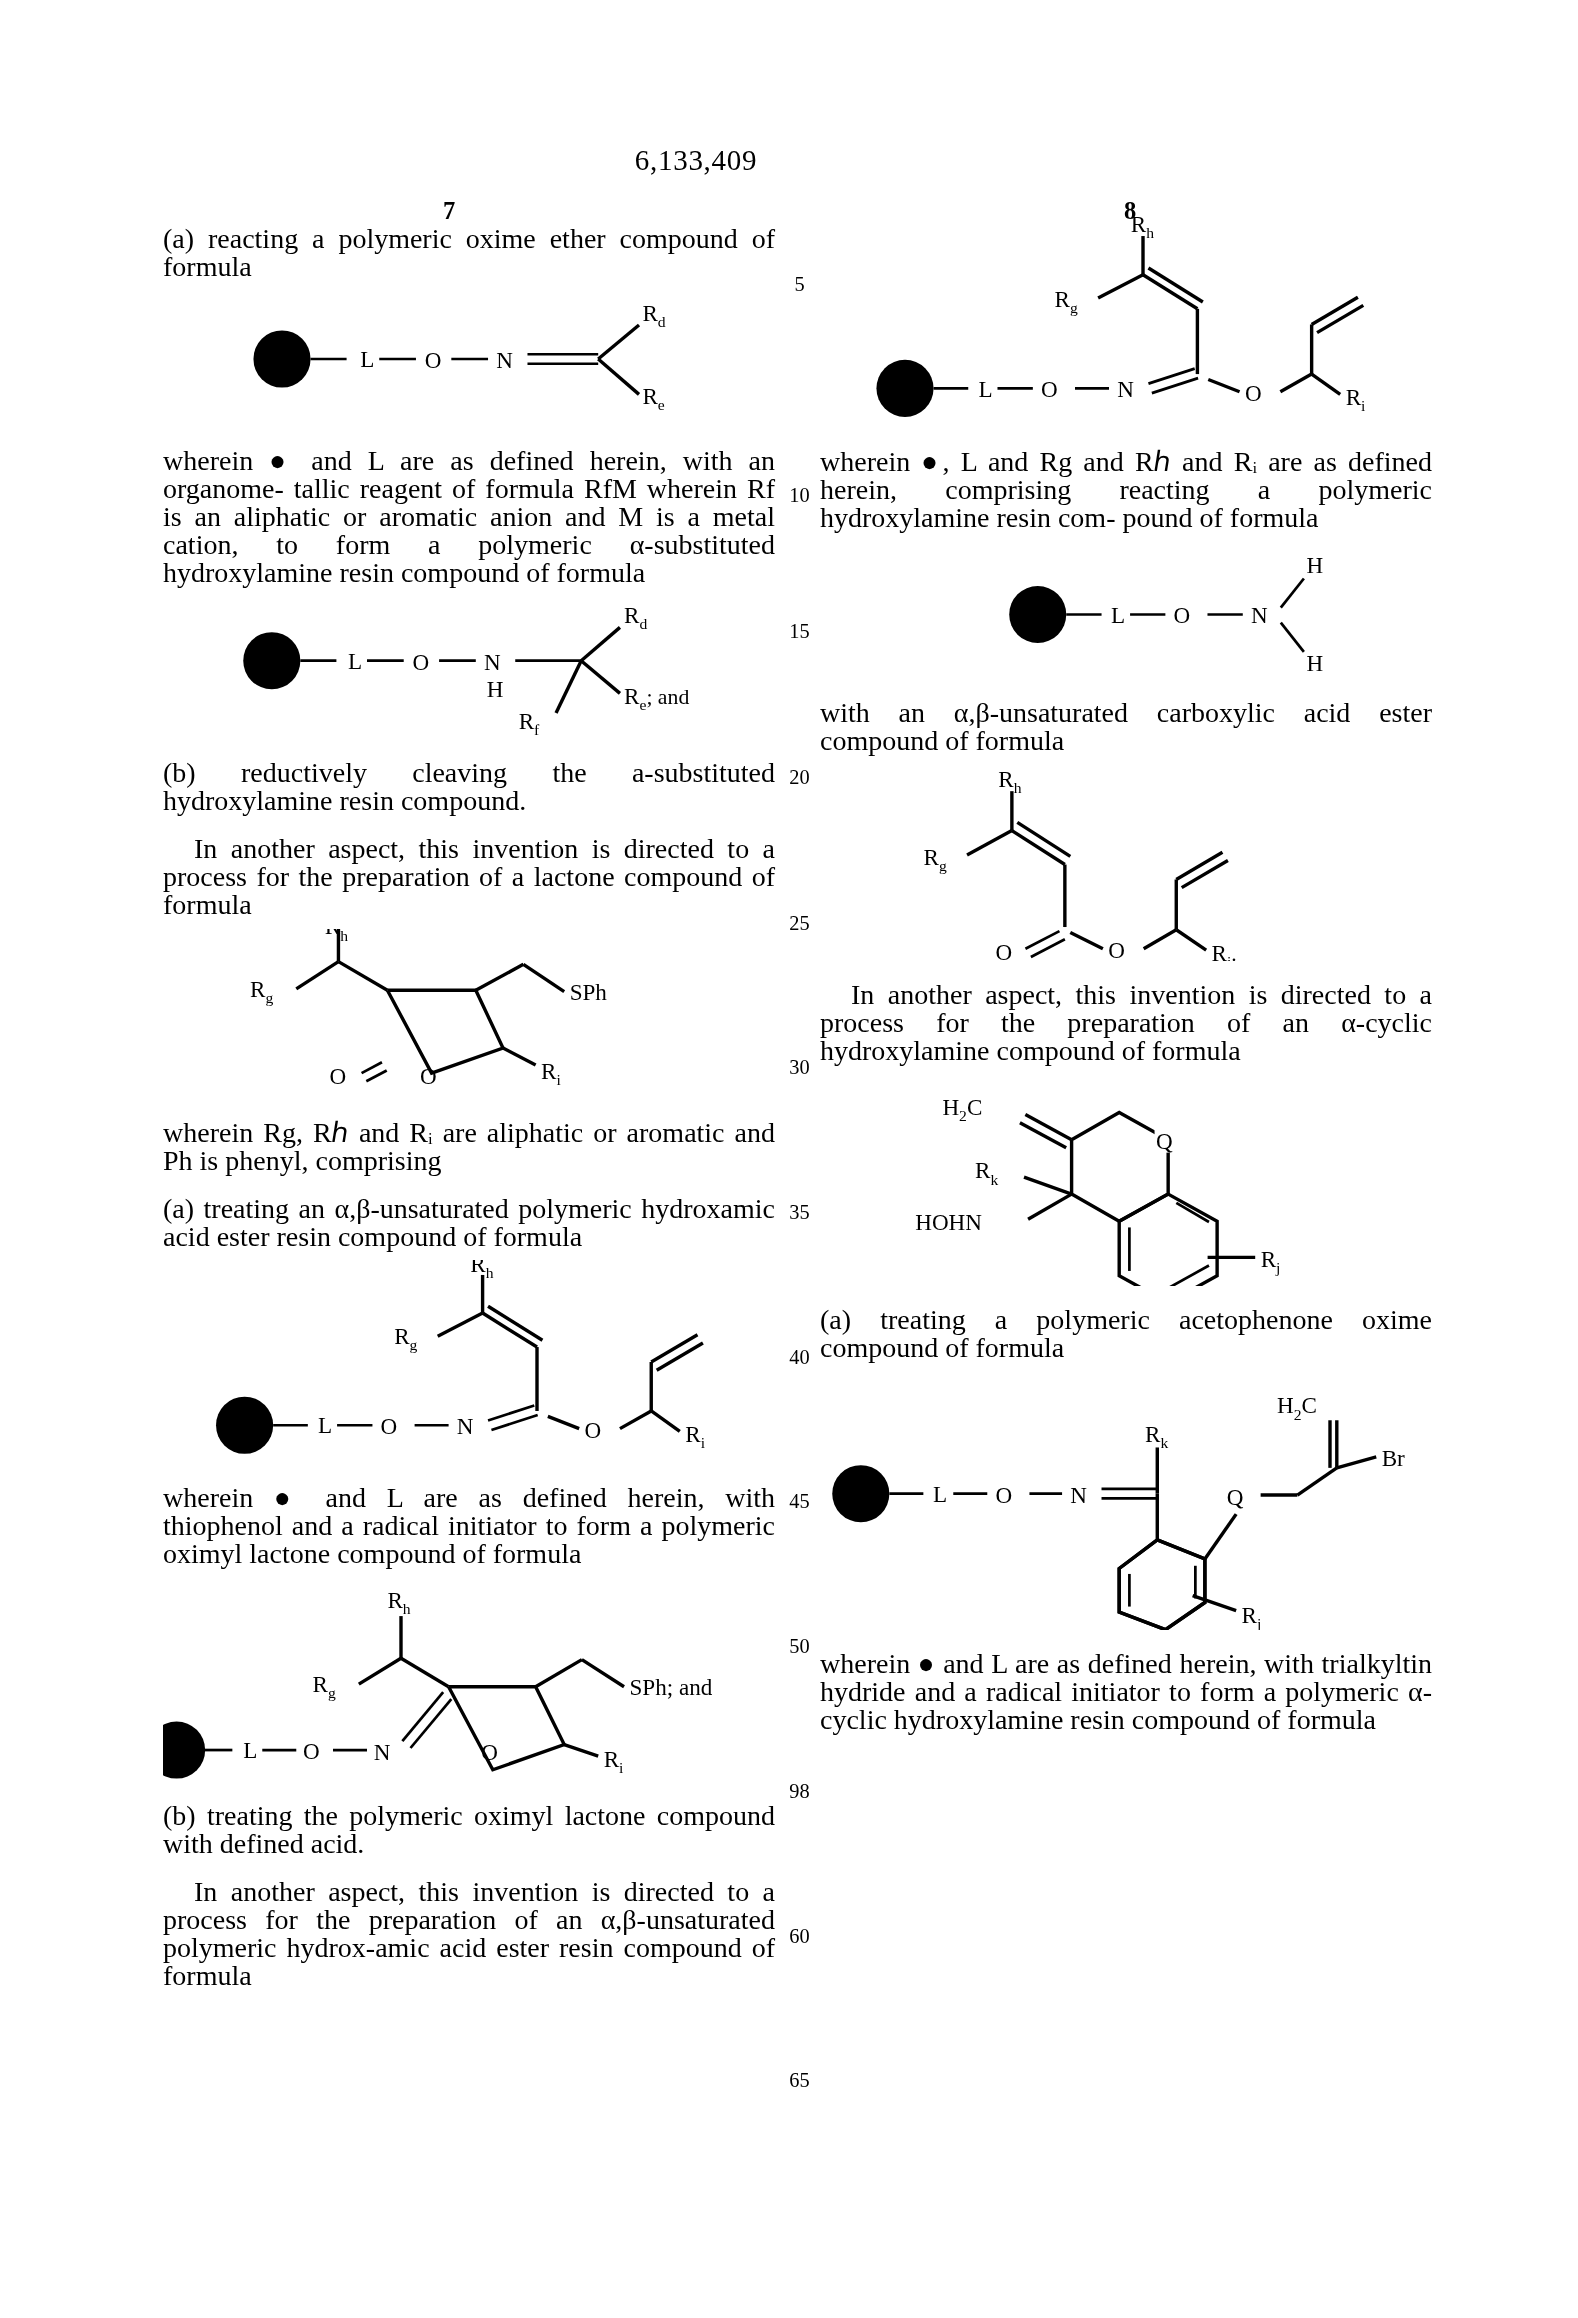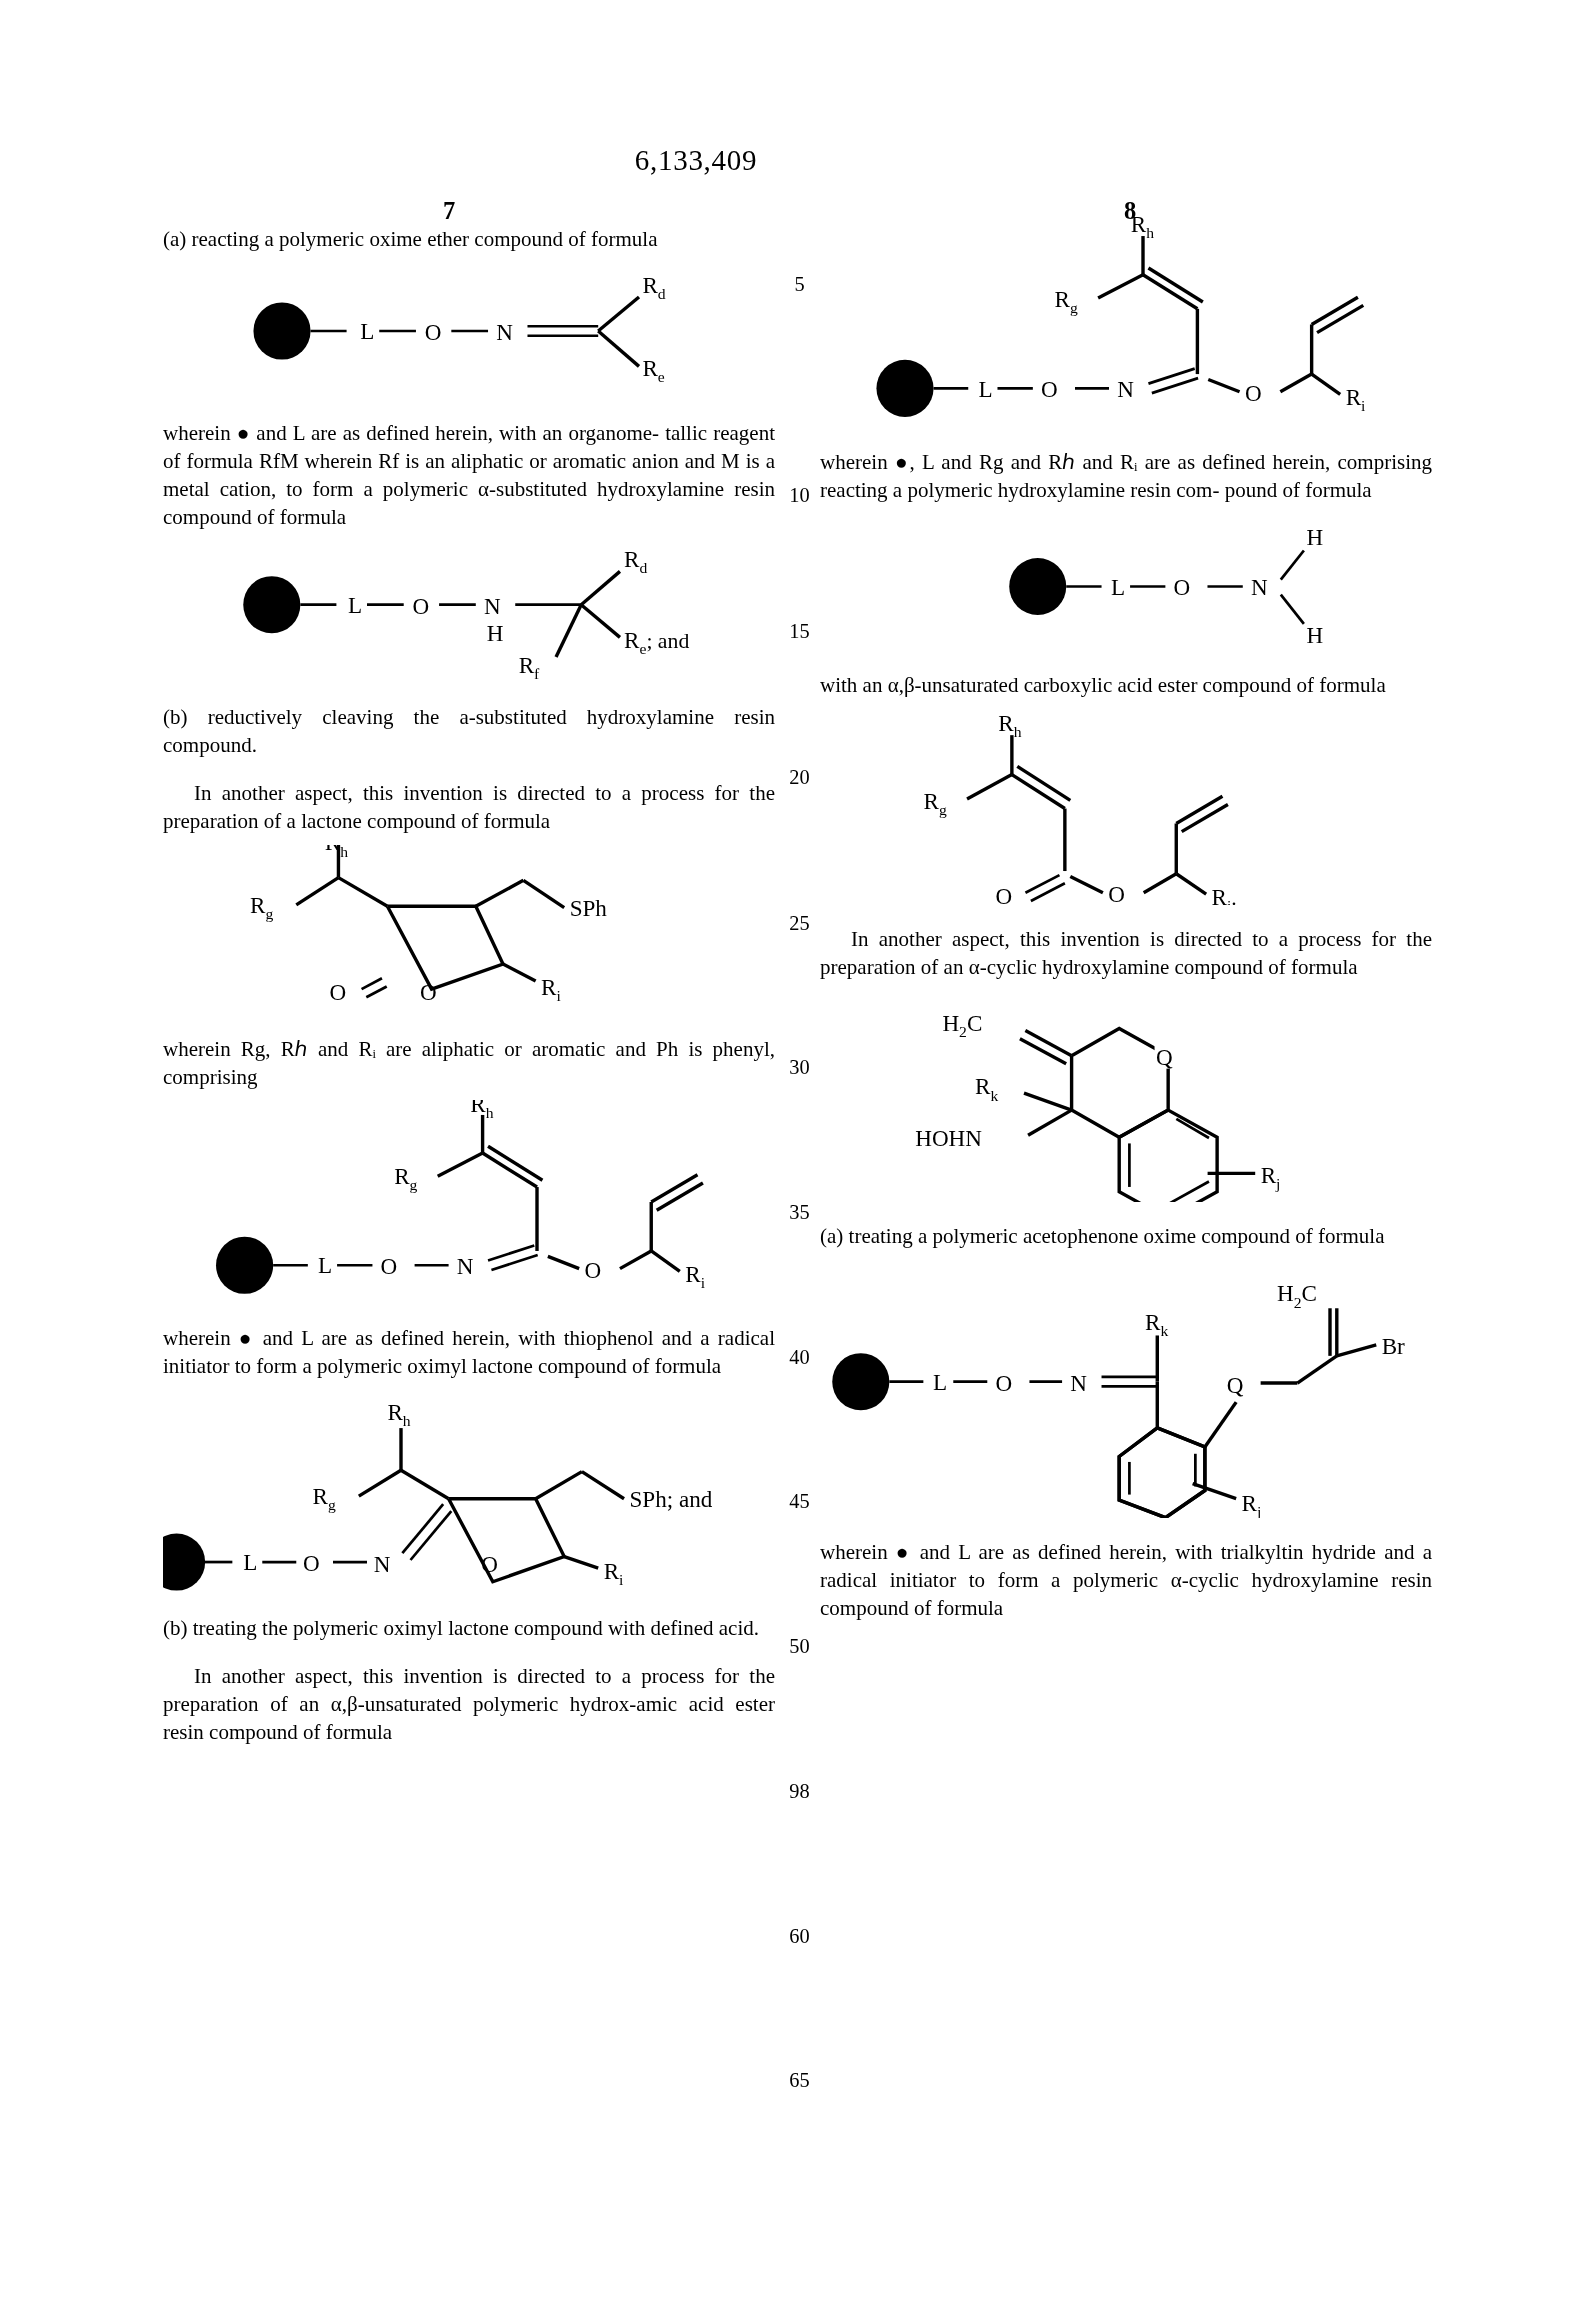--- a/index.html
+++ b/index.html
@@ -12,7 +12,7 @@
   .col{position:absolute;top:225px;width:612px;}
   .col.left{left:163px;}
   .col.right{left:820px;}
-  p{margin:0;font-size:21px;line-height:28px;text-align:justify;text-justify:inter-word;}
+  p{margin:0;font-size:28px;line-height:28px;text-align:justify;text-justify:inter-word;}
   p.indent{text-indent:31px;}
   p.gap{margin-top:20px;}
   .fig{margin:9.5px 0 9.5px 0;position:relative;}

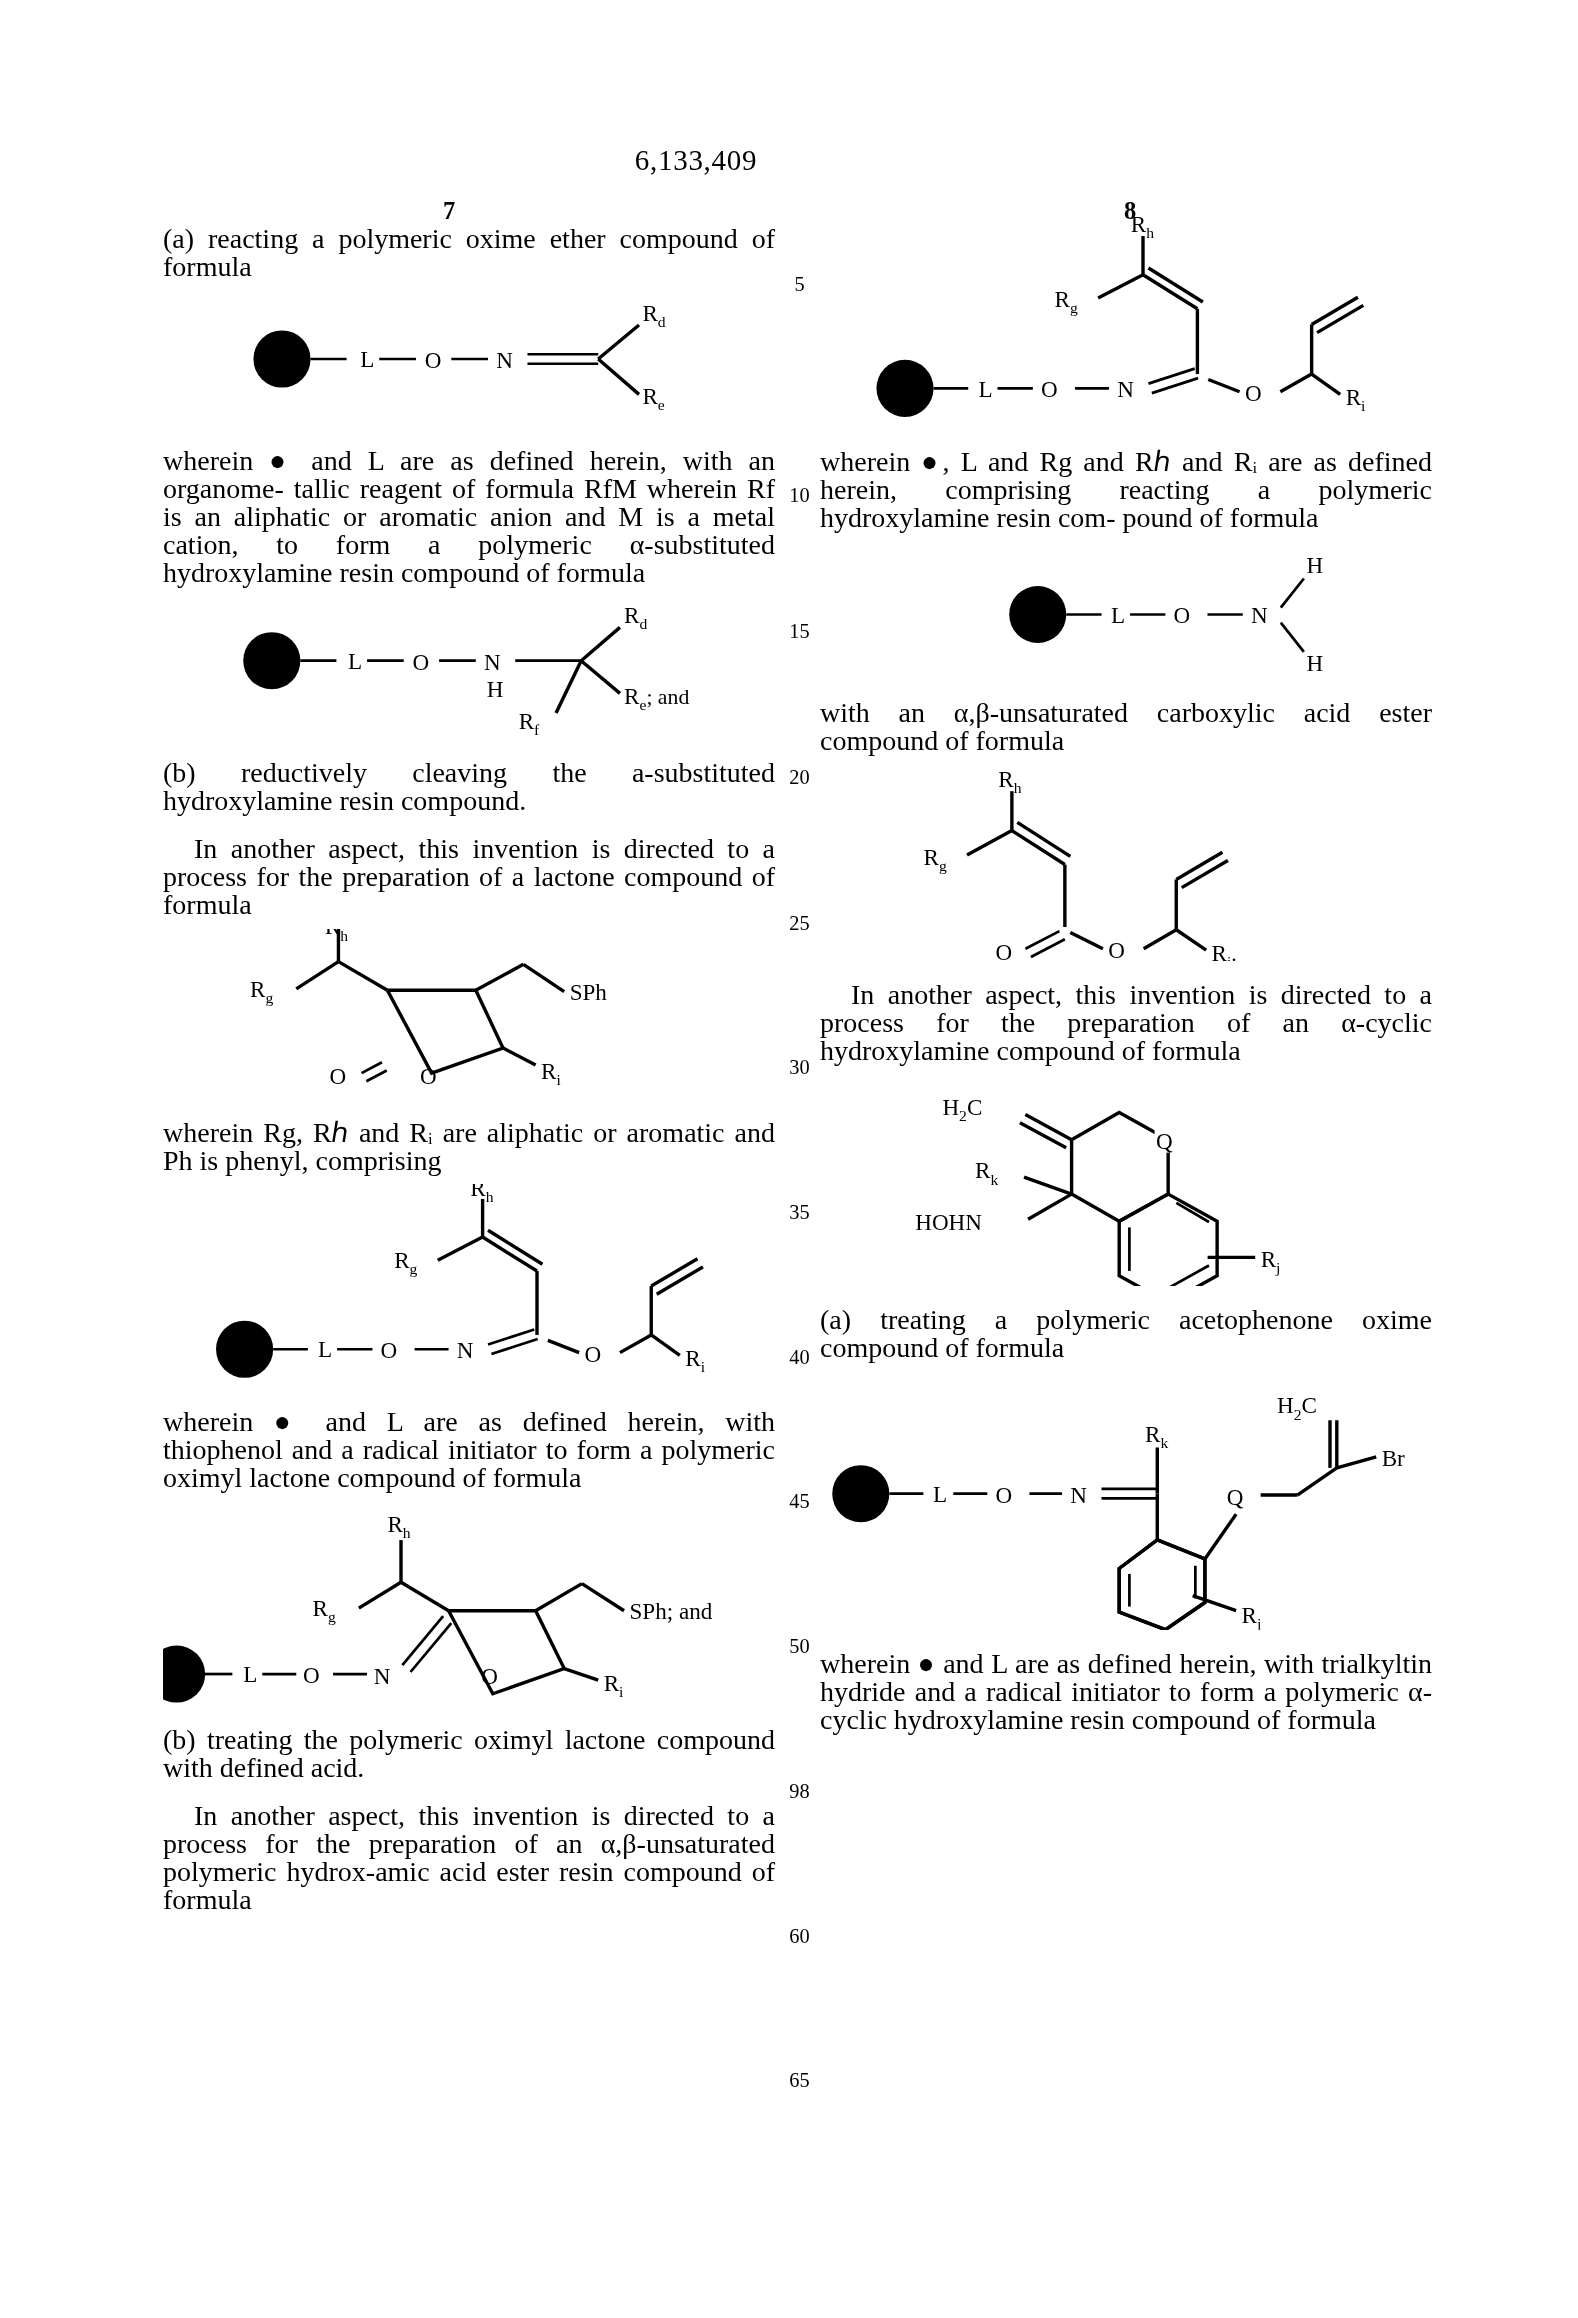--- a/index.html
+++ b/index.html
@@ -133,6 +133,7 @@
       <span>phenyl, comprising</span>
     </p>
 
+    <p class="gap">(a) treating an α,β-unsaturated polymeric hydroxamic acid ester resin compound of formula</p>
 
     <div class="fig">
       <svg width="612" height="204" viewBox="0 0 900 300">

